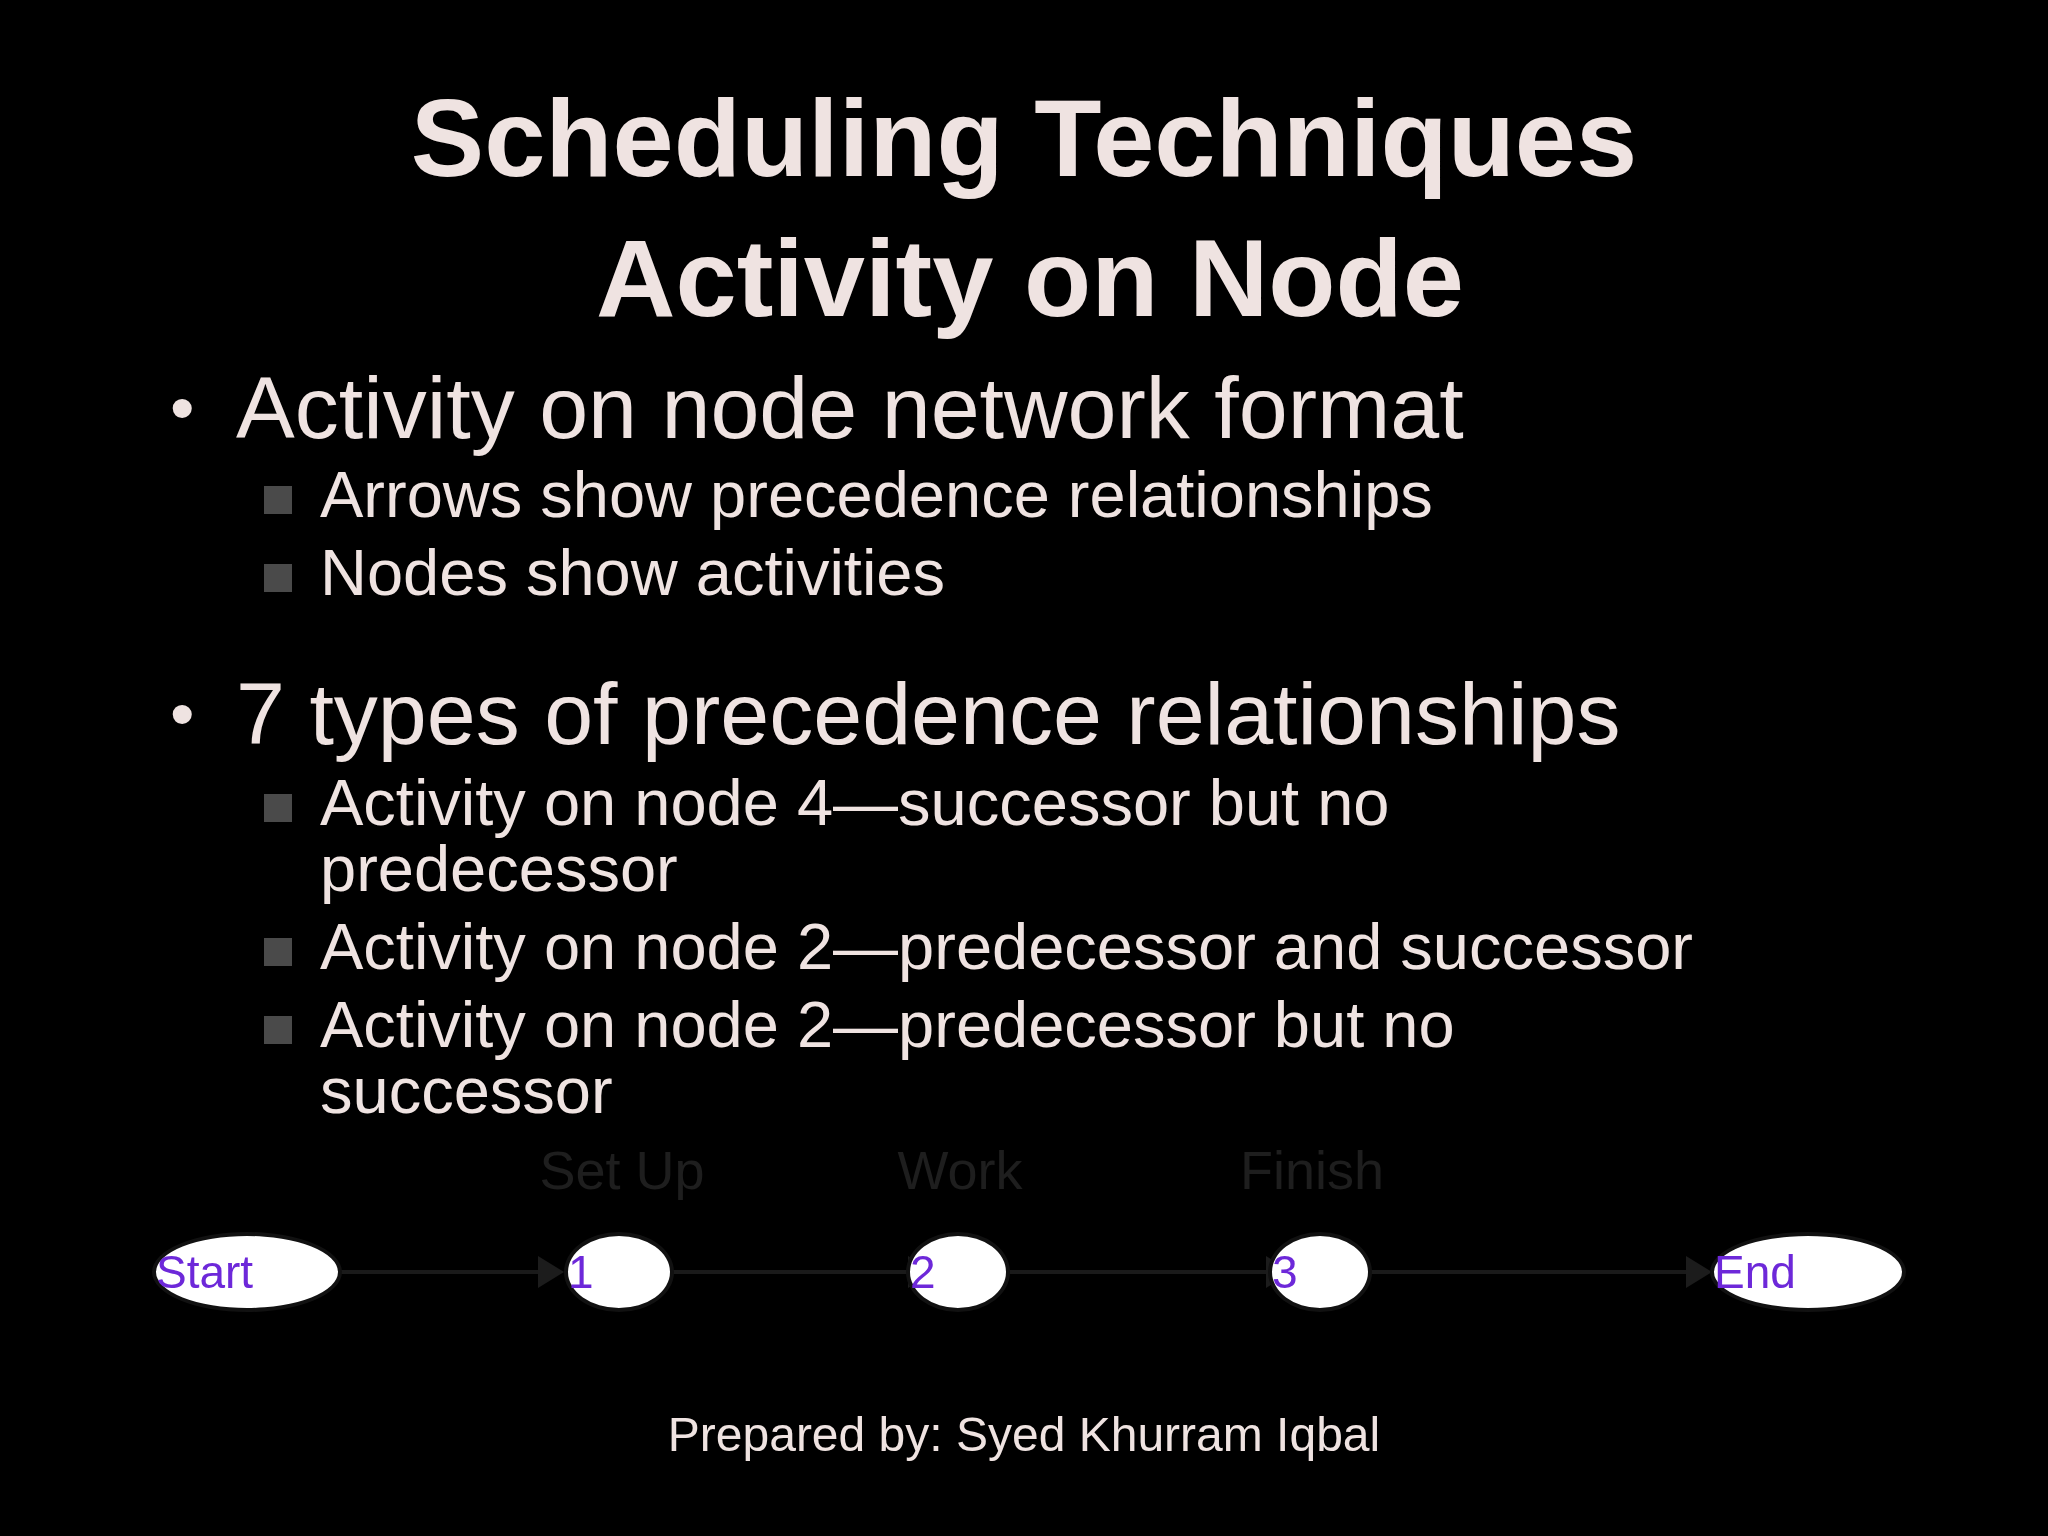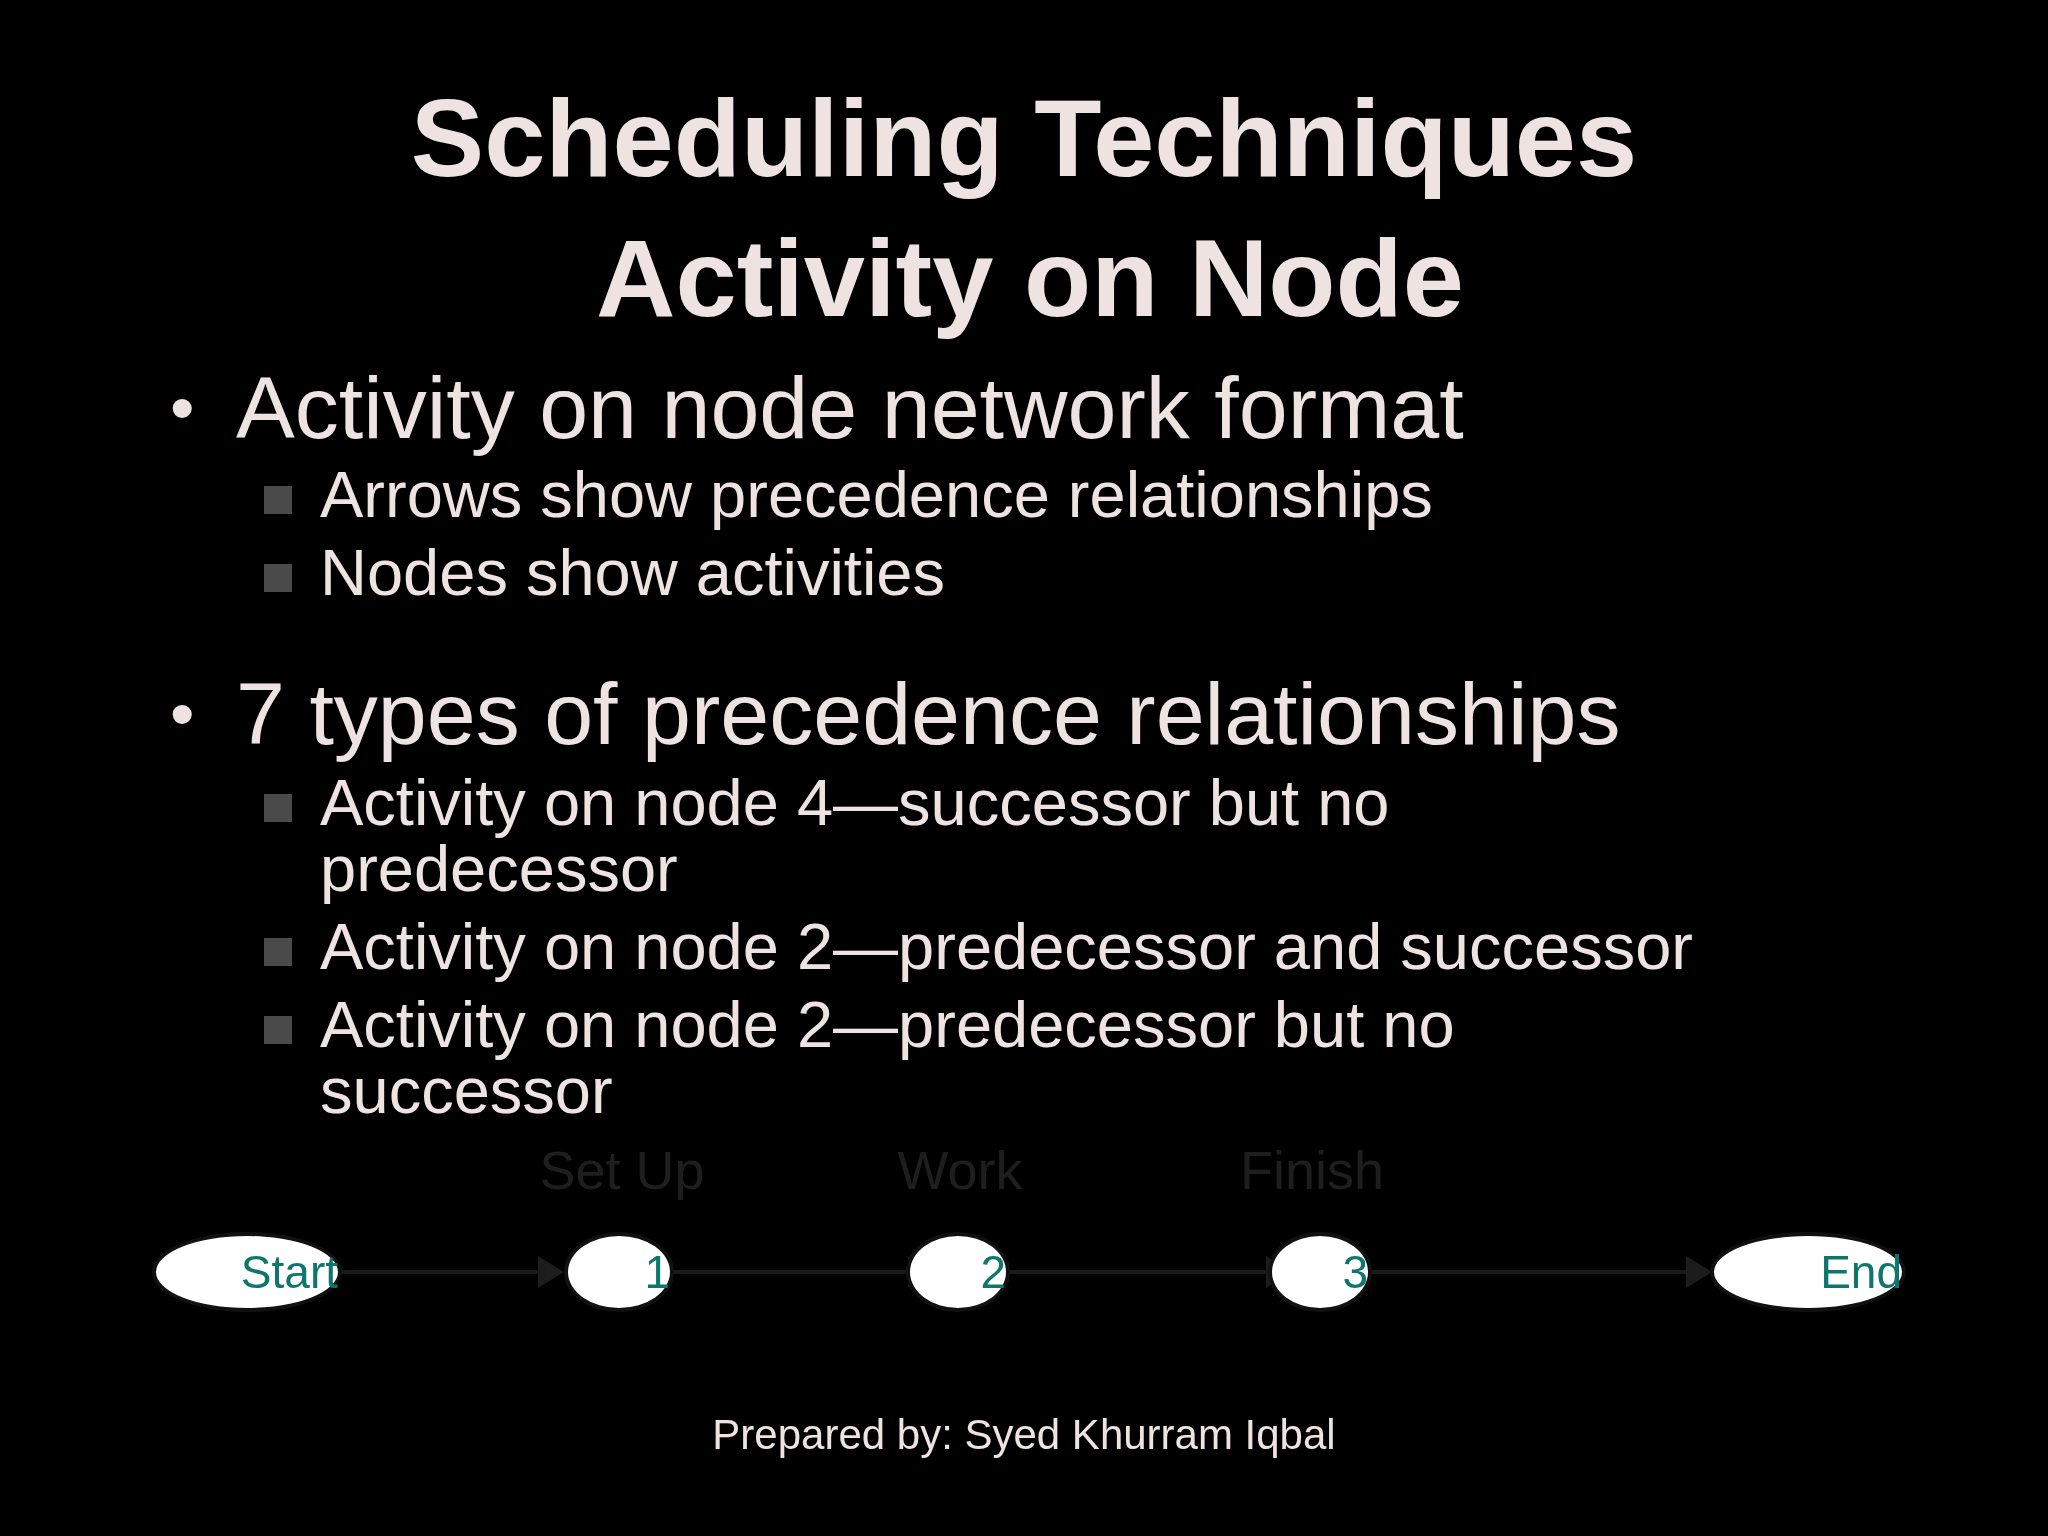--- a/index.html
+++ b/index.html
@@ -116,8 +116,8 @@
       box-sizing: border-box;
       display: flex;
       align-items: center;
-      justify-content: flex-end;
-      color: #0f766e;
+      justify-content: flex-start;
+      color: #6d28d9;
       font-size: 46px;
       top: 92px;
       height: 80px;

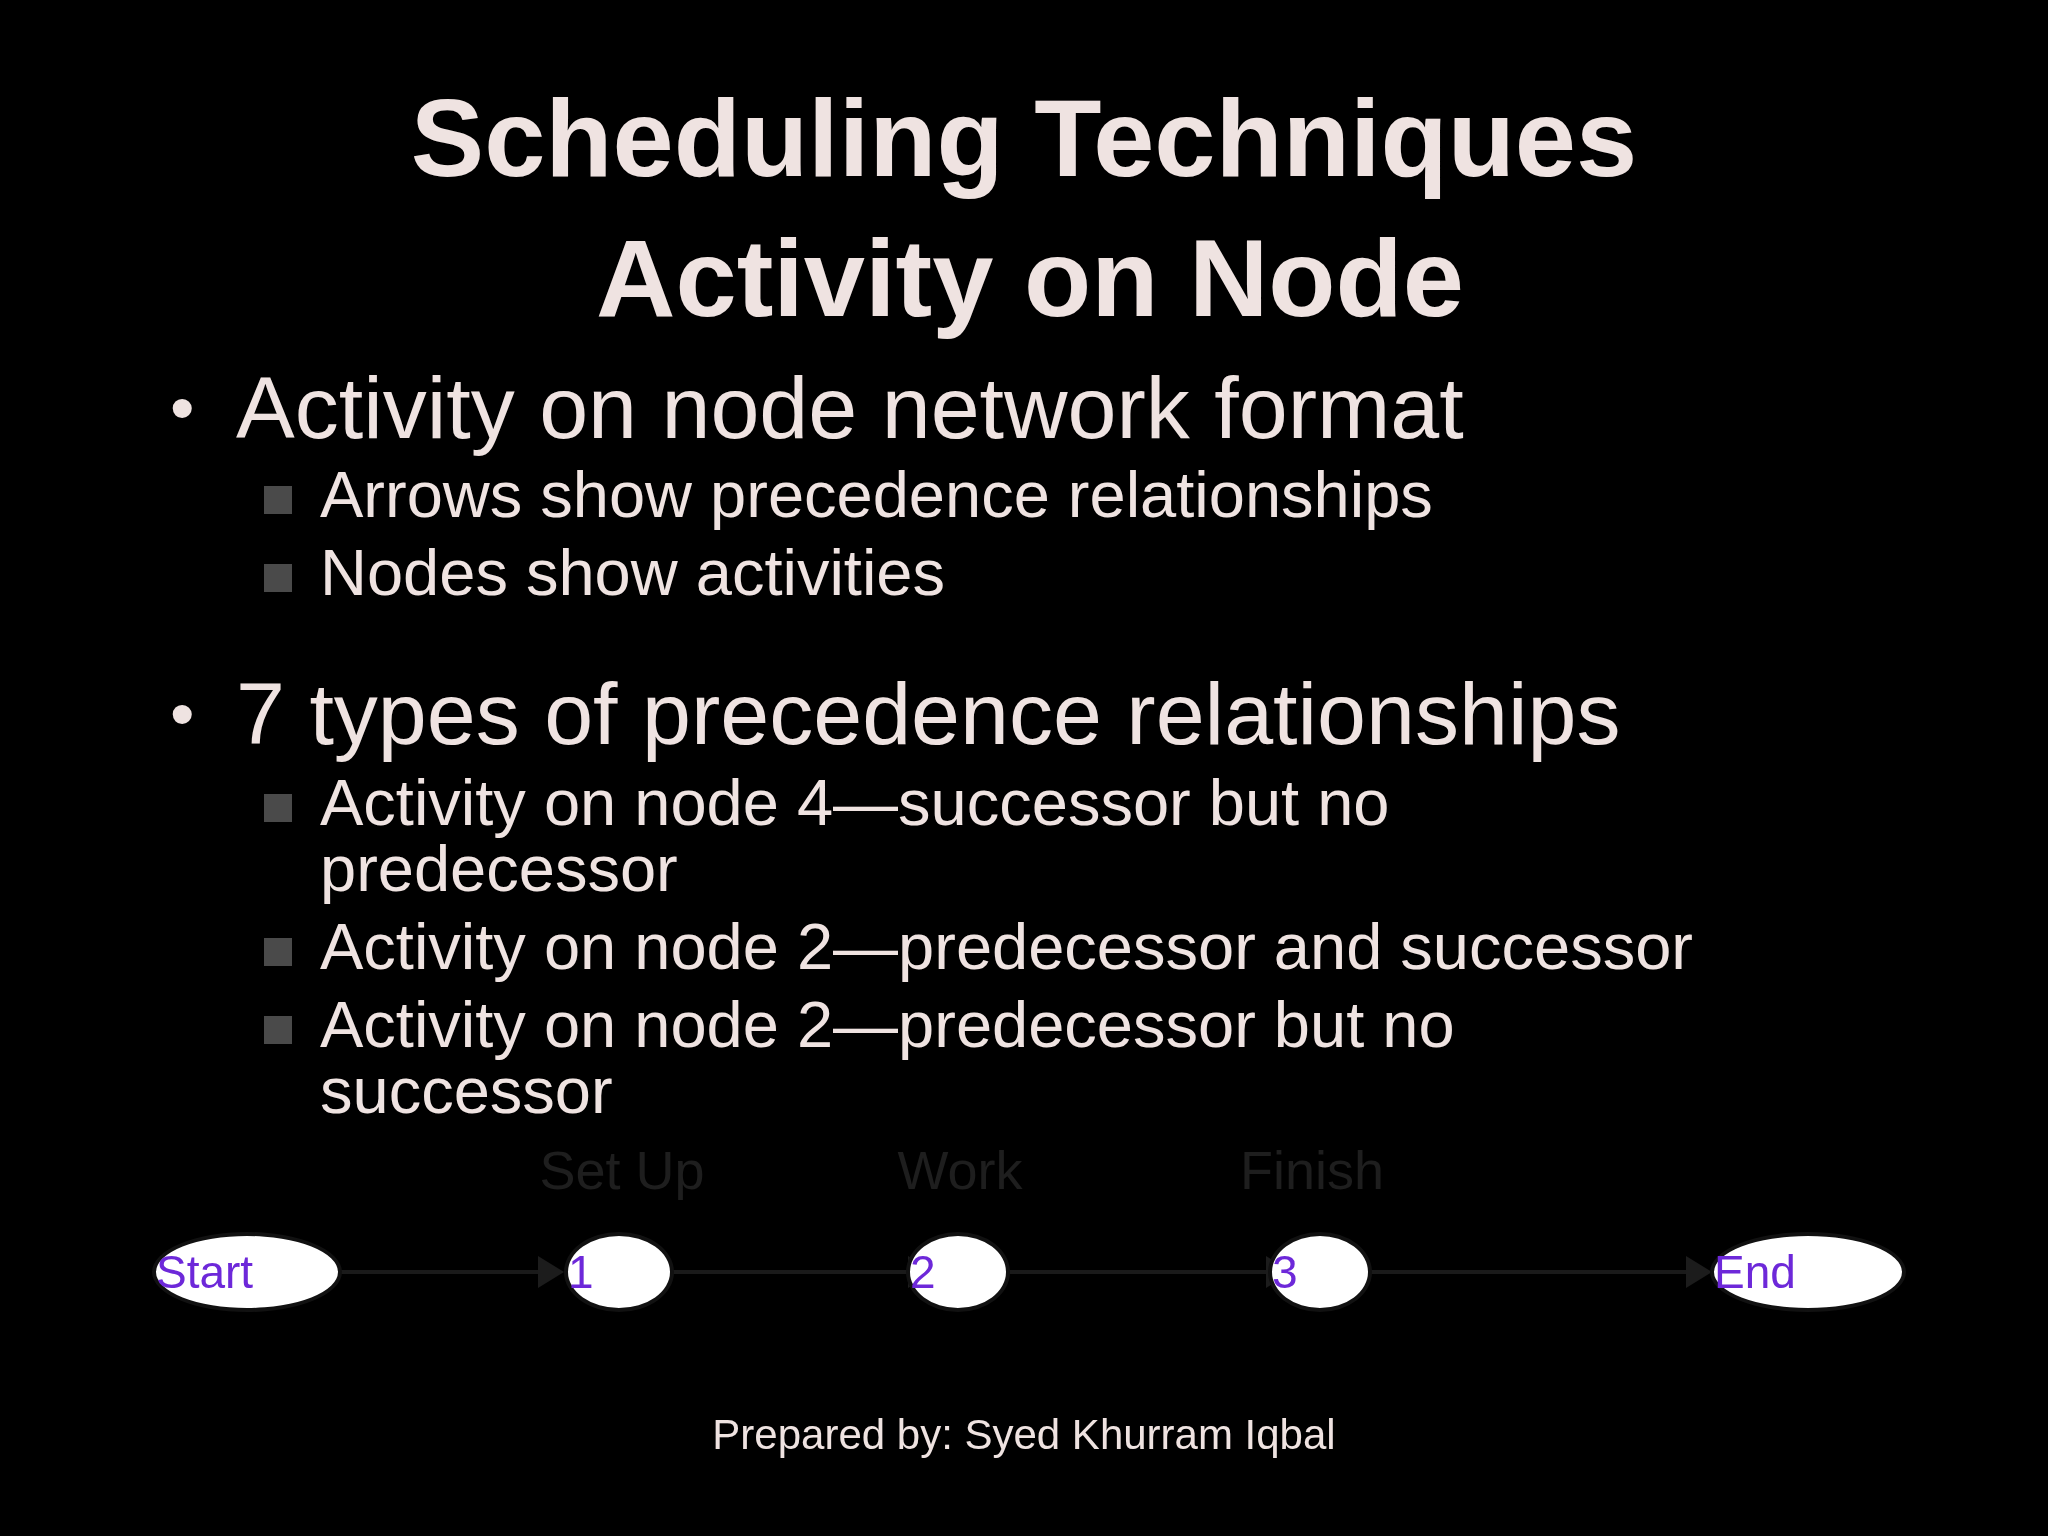--- a/index.html
+++ b/index.html
@@ -128,7 +128,7 @@
       left: 0;
       width: 2048px;
       text-align: center;
-      font-size: 42px;
+      font-size: 48px;
       line-height: 50px;
       color: #efe3e1;
     }

